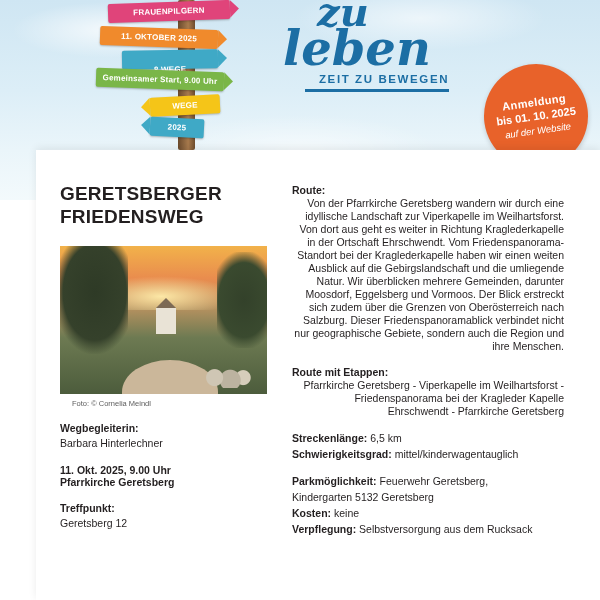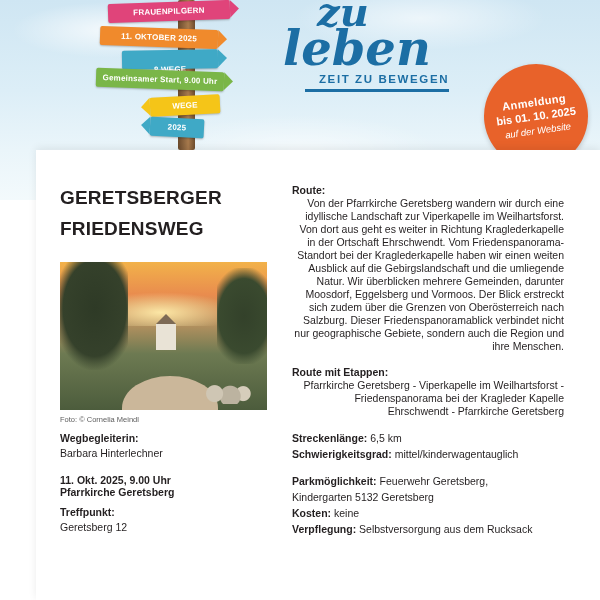--- a/index.html
+++ b/index.html
@@ -167,7 +167,7 @@
     font-size: 19px;
     font-weight: bold;
     color: #231f20;
-    line-height: 31px;
+    line-height: 23px;
     letter-spacing: .2px;
     margin: 0 0 18px 0;
   }

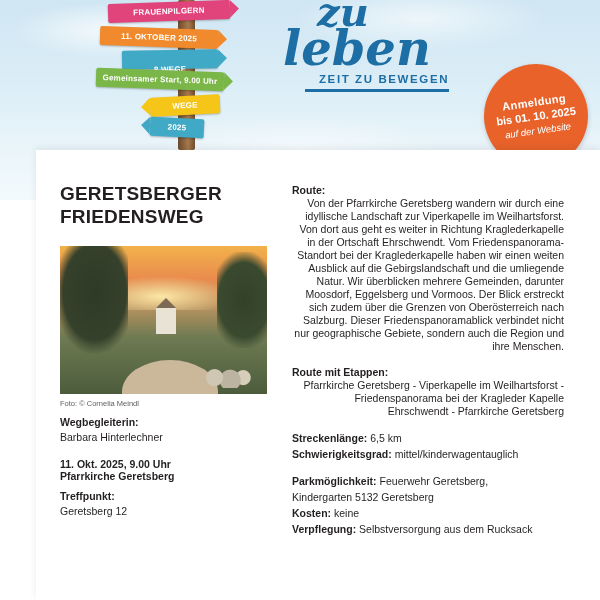--- a/index.html
+++ b/index.html
@@ -231,6 +231,7 @@
     font-size: 7.5px;
     color: #5d5d5d;
     margin-top: 5px;
+    margin-left: 12px;
   }
 
   .lbl {

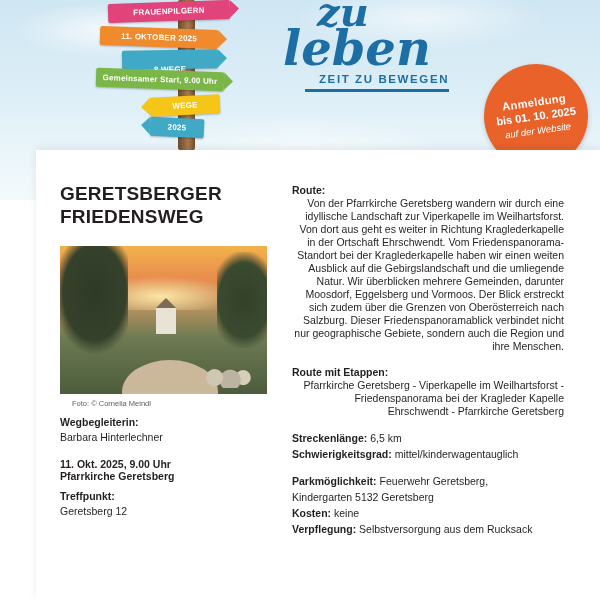--- a/index.html
+++ b/index.html
@@ -238,7 +238,7 @@
     font-size: 10.5px;
     font-weight: bold;
     color: #231f20;
-    margin-top: 8px;
+    margin-top: 14px;
   }
   .val {
     font-size: 10.5px;

